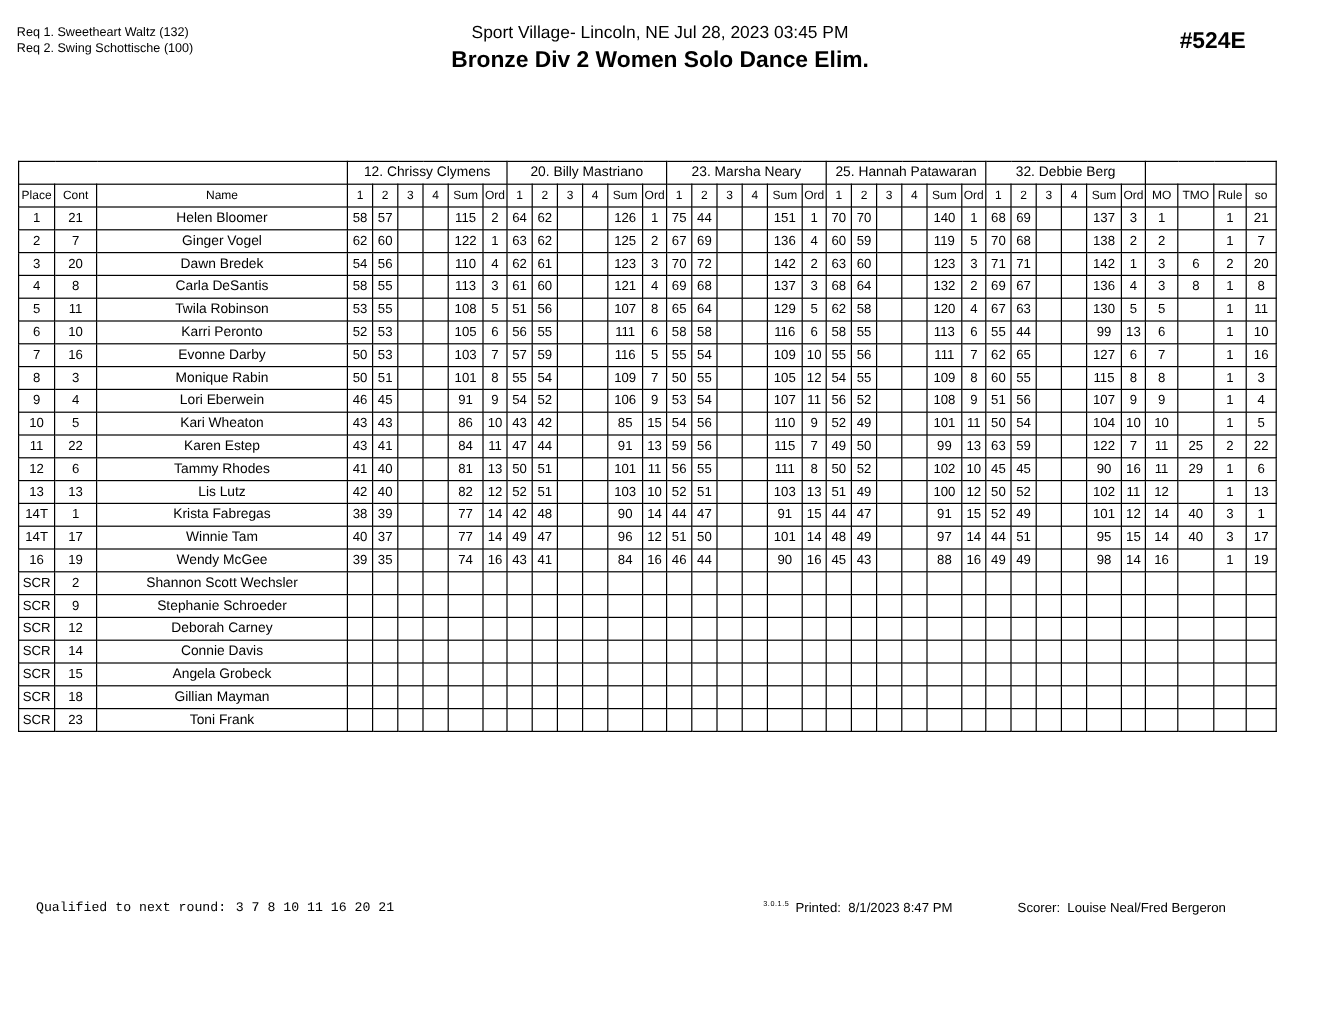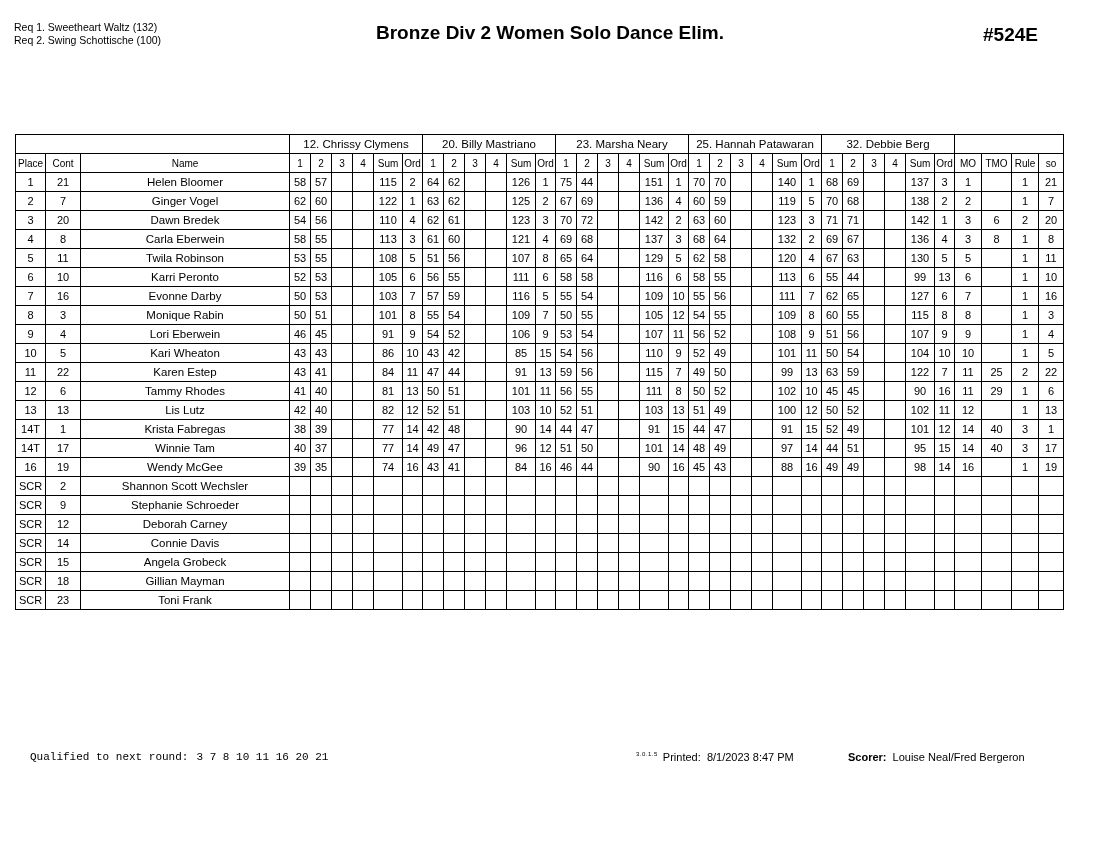--- a/index.html
+++ b/index.html
@@ -188,6 +188,7 @@
   </div>
 
 <div id="title-block">
+  <div id="title-venue">Sport Village- Lincoln, NE  Jul 28, 2023  03:45 PM</div>
   <div id="title-event">Bronze Div 2 Women Solo Dance Elim.</div>
 </div>
 <div id="event-number">#524E</div>

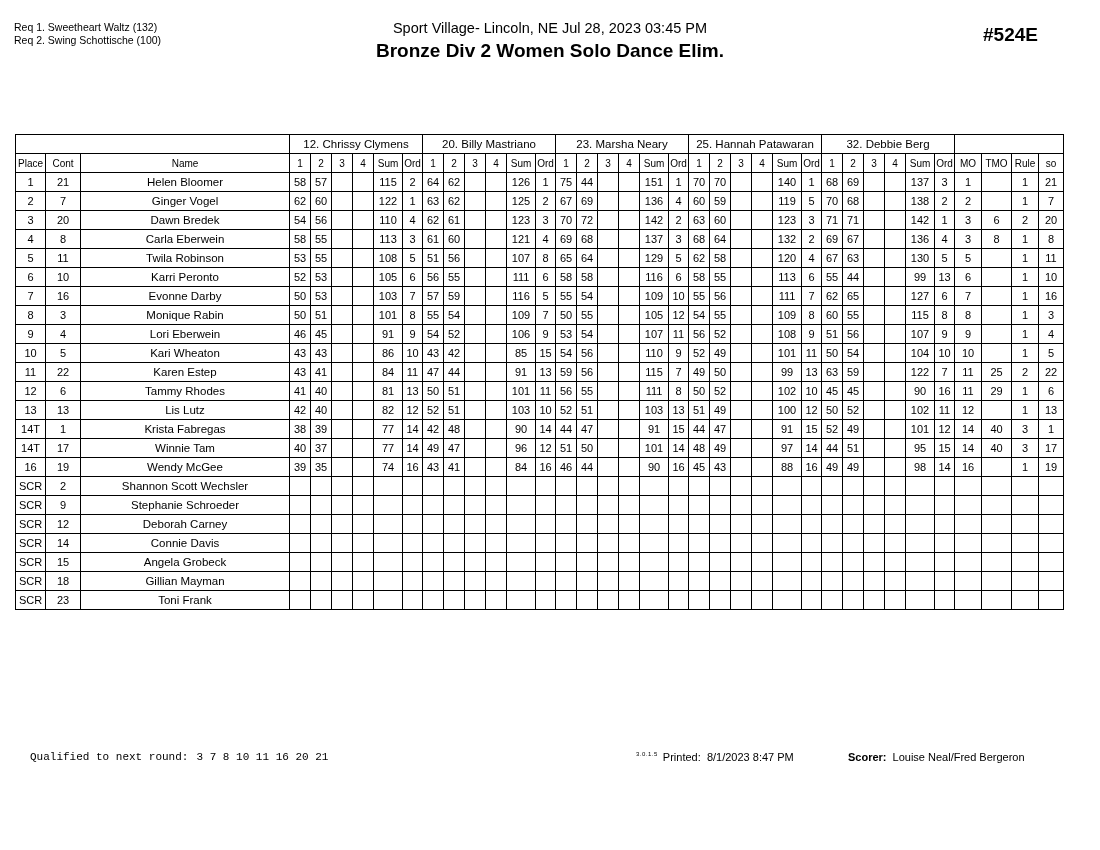--- a/index.html
+++ b/index.html
@@ -404,7 +404,7 @@
       <tr class="top8">
         <td class="num">4</td>
         <td class="num">8</td>
-        <td class="nm">Carla Eberwein</td>
+        <td class="nm">Carla DeSantis</td>
         <td class="num">58</td>
         <td class="num">55</td>
         <td class="num"></td>

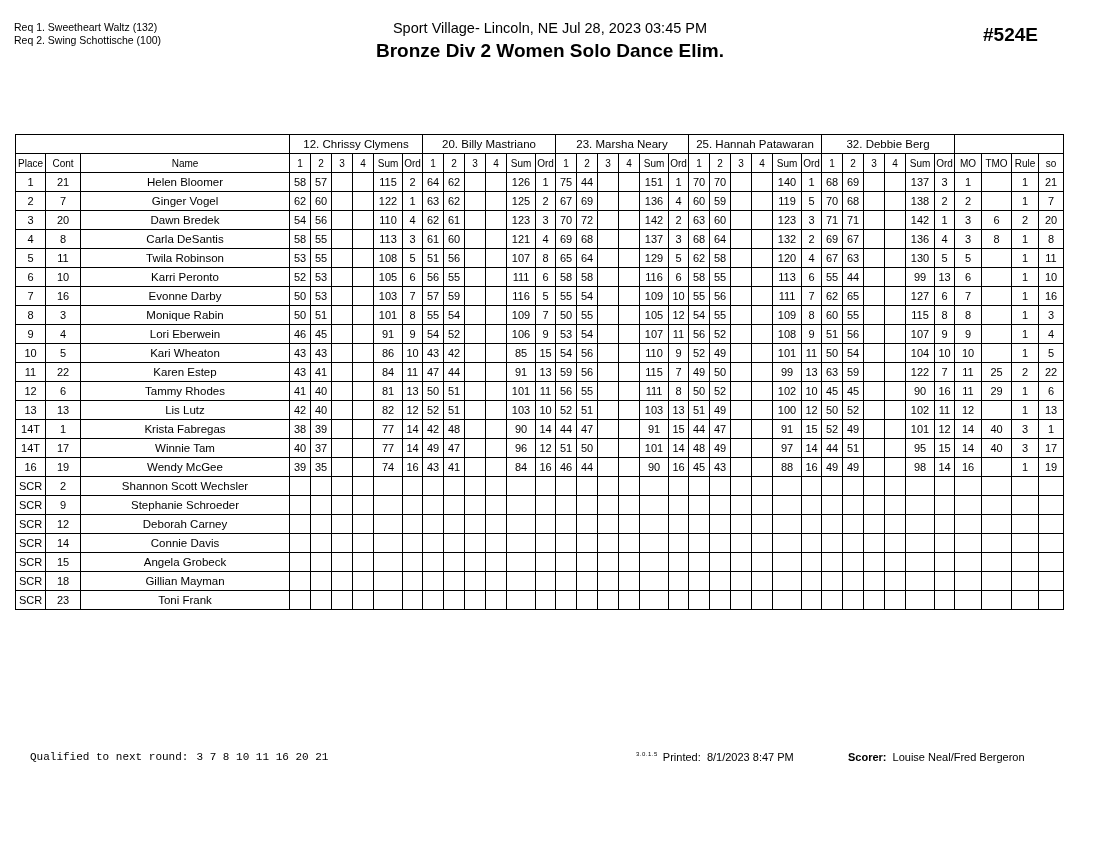--- a/index.html
+++ b/index.html
@@ -177,7 +177,7 @@
     top: 3px;
     white-space: nowrap;
   }
-  #scorer .s-lbl { margin-right: 6px; font-weight: bold; }
+  #scorer .s-lbl { margin-right: 6px; }
 </style>
 </head>
 <body>

